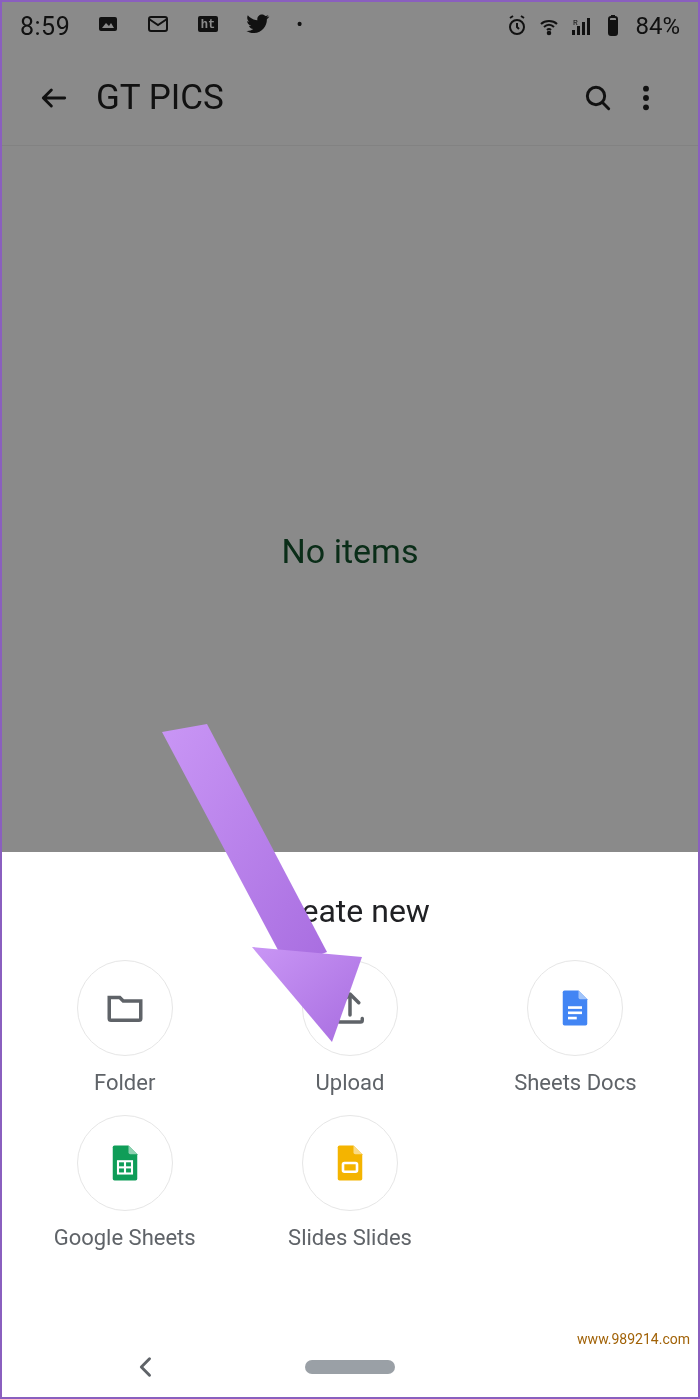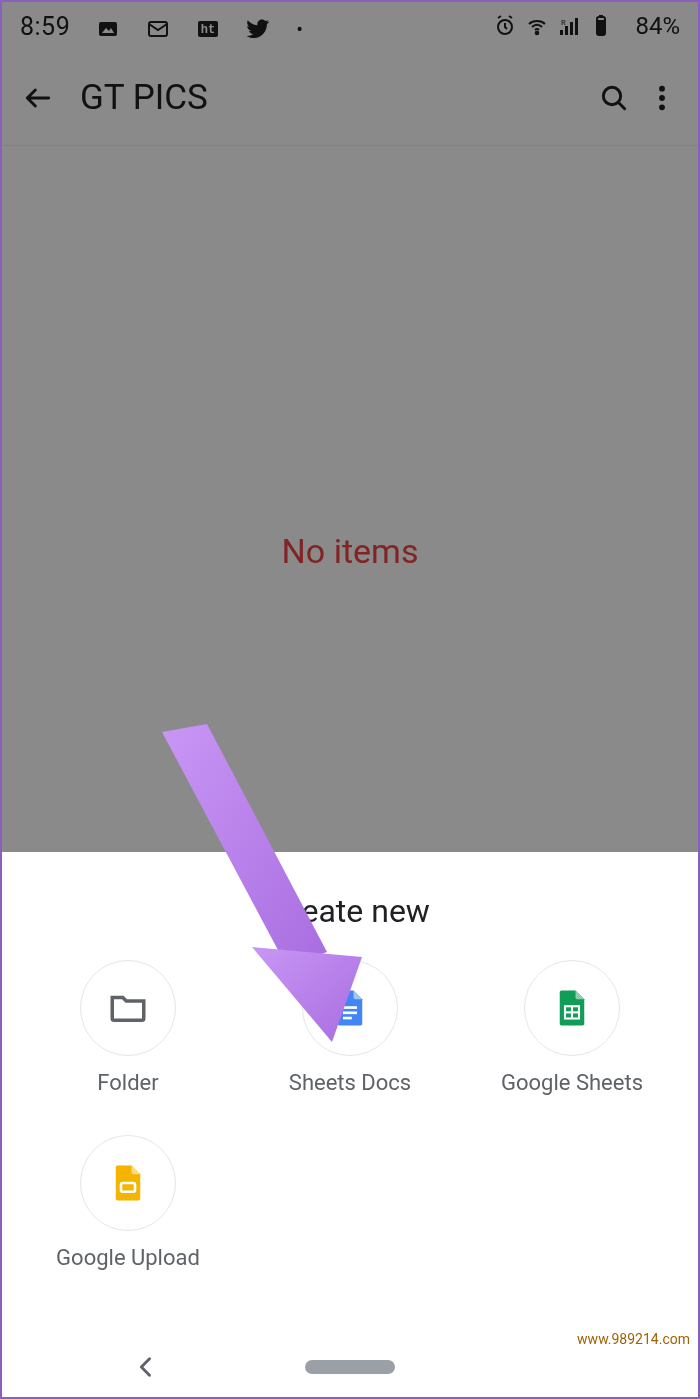--- a/index.html
+++ b/index.html
@@ -28,7 +28,7 @@
       color: #212121;
       z-index: 1;
     }
-    .status-left { display: flex; align-items: flex-end; gap: 26px; }
+    .status-left { display: flex; align-items: flex-start; gap: 26px; }
     .status-right { margin-left: auto; display: flex; align-items: center; gap: 8px; }
     .status-icon { width: 24px; height: 24px; display: inline-flex; font-family: Liberation Mono, monospace; }
     .status-icon svg { width: 100%; height: 100%; }

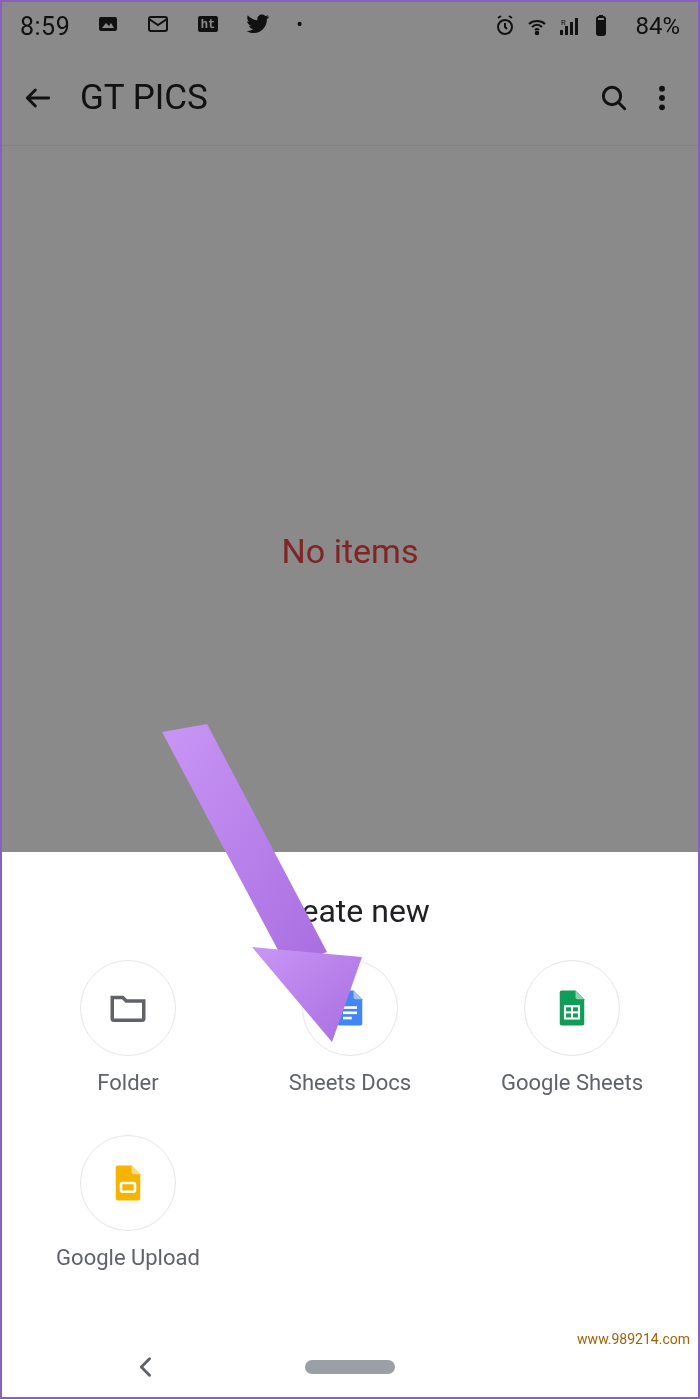--- a/index.html
+++ b/index.html
@@ -32,7 +32,7 @@
     .status-right { margin-left: auto; display: flex; align-items: center; gap: 8px; }
     .status-icon { width: 24px; height: 24px; display: inline-flex; font-family: Liberation Mono, monospace; }
     .status-icon svg { width: 100%; height: 100%; }
-    .batt-text { font-size: 24px; margin-left: 14px; }
+    .batt-text { font-size: 24px; margin-left: 2px; }
     .time { font-size: 25px; letter-spacing: 0.5px; }
 
     

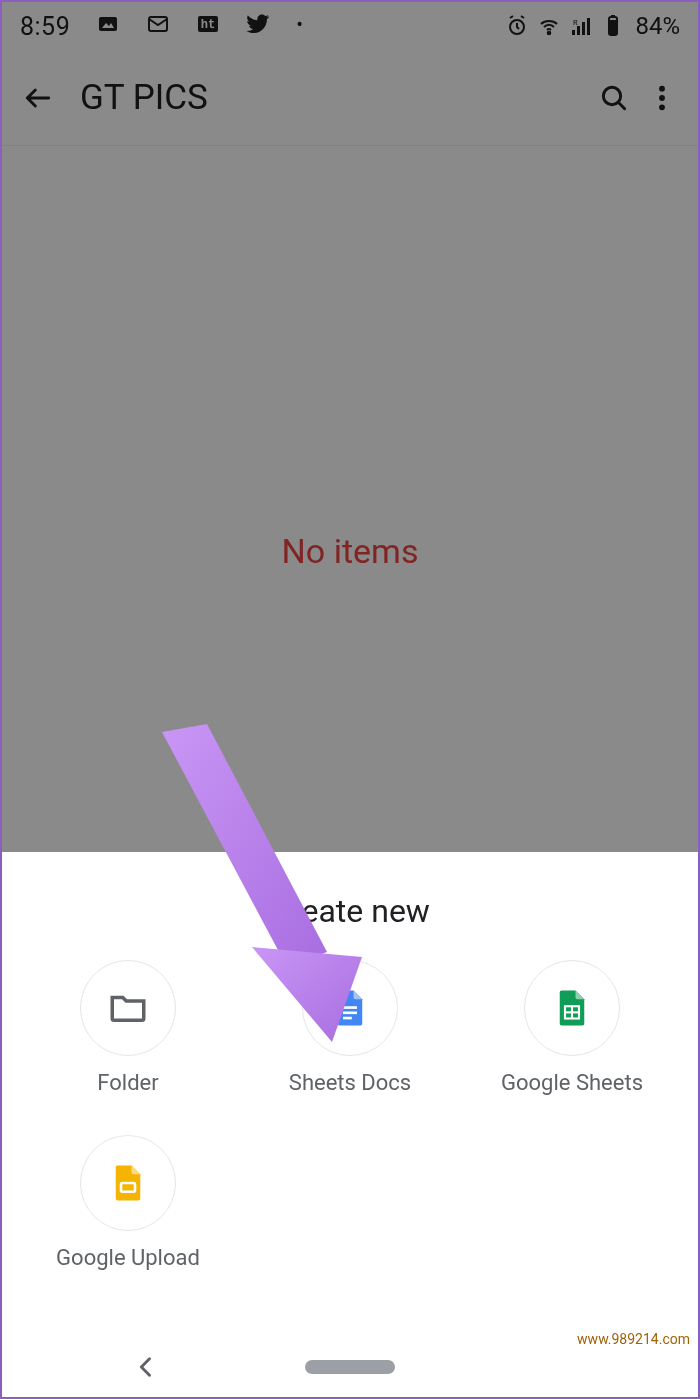--- a/index.html
+++ b/index.html
@@ -41,7 +41,7 @@
       height: 96px;
       display: flex;
       align-items: center;
-      padding: 0 12px;
+      padding: 0 28px;
       z-index: 1;
       border-bottom: 1px solid rgba(0,0,0,0.06);
     }

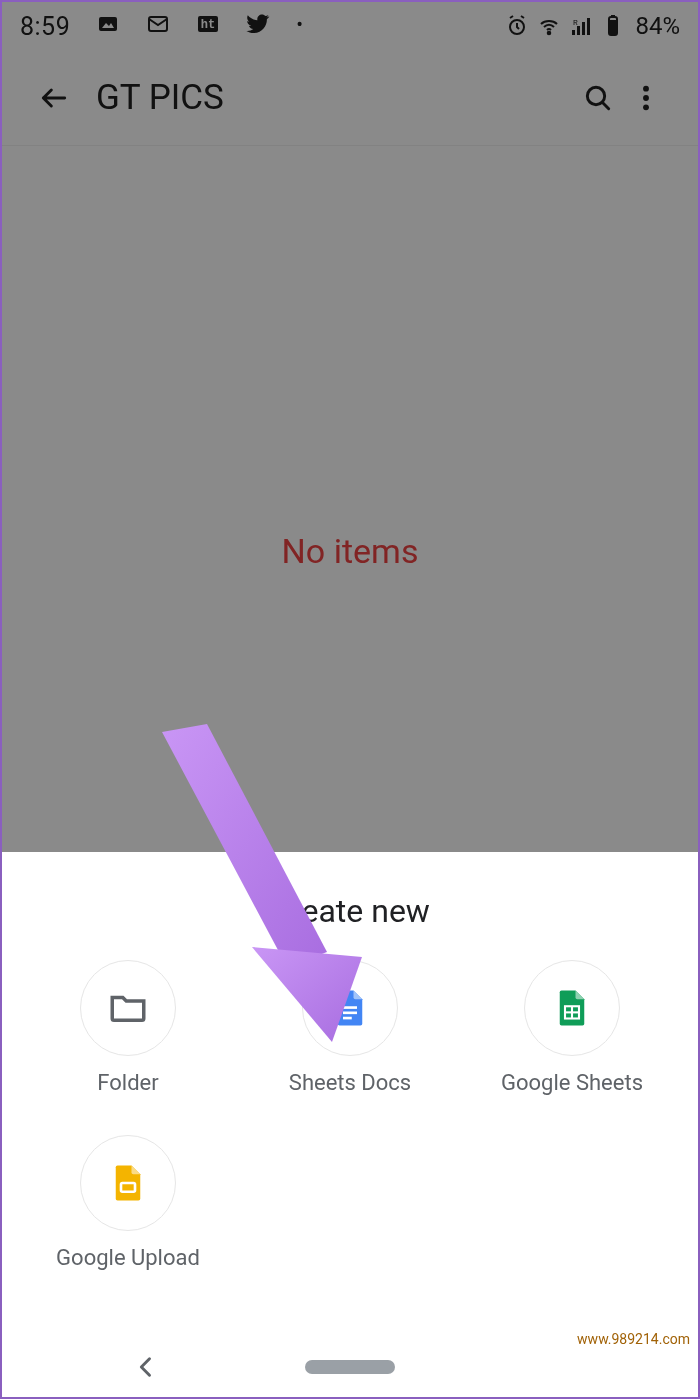--- a/index.html
+++ b/index.html
@@ -65,7 +65,7 @@
       top: 385px;
       left: 0; right: 0;
       font-size: 34px;
-      color: #ef4444;
+      color: #14532d;
     }
 
     

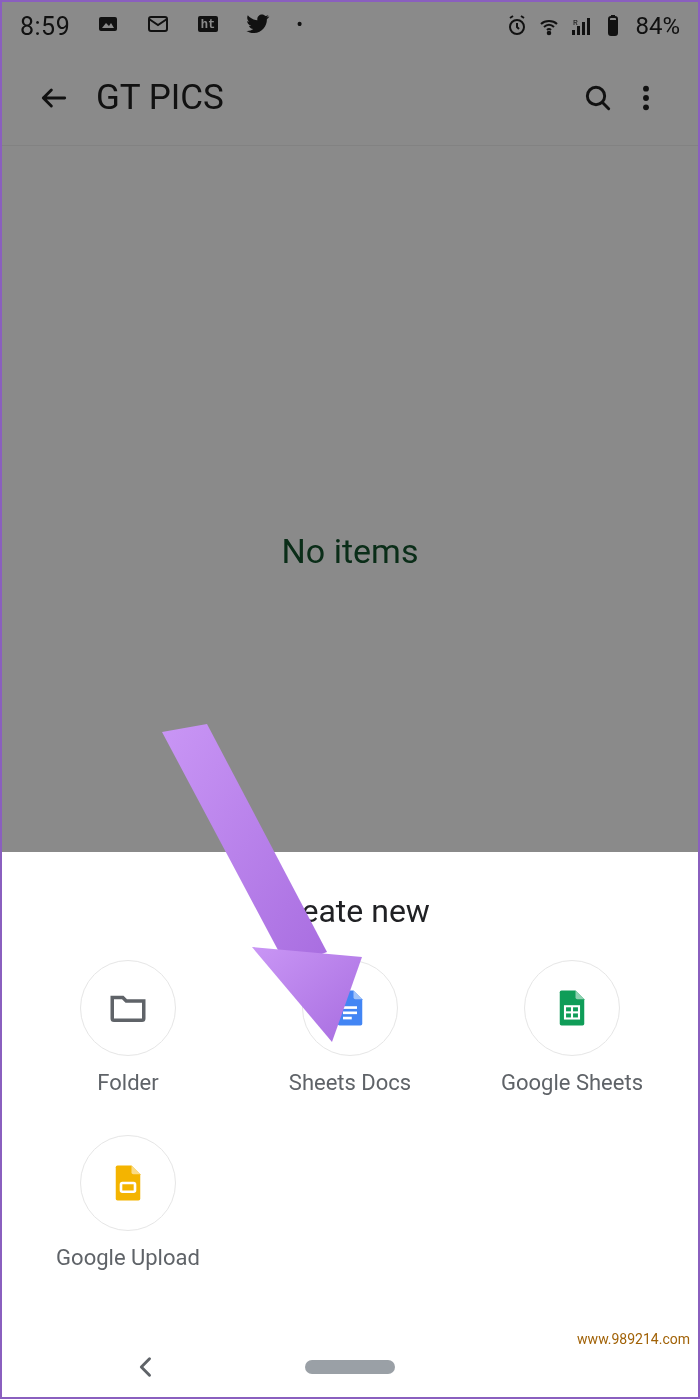--- a/index.html
+++ b/index.html
@@ -103,6 +103,7 @@
       padding: 0 20px;
       row-gap: 40px;
       column-gap: 10px;
+      gap: 20px;
     }
     .sheet-item {
       display: flex;

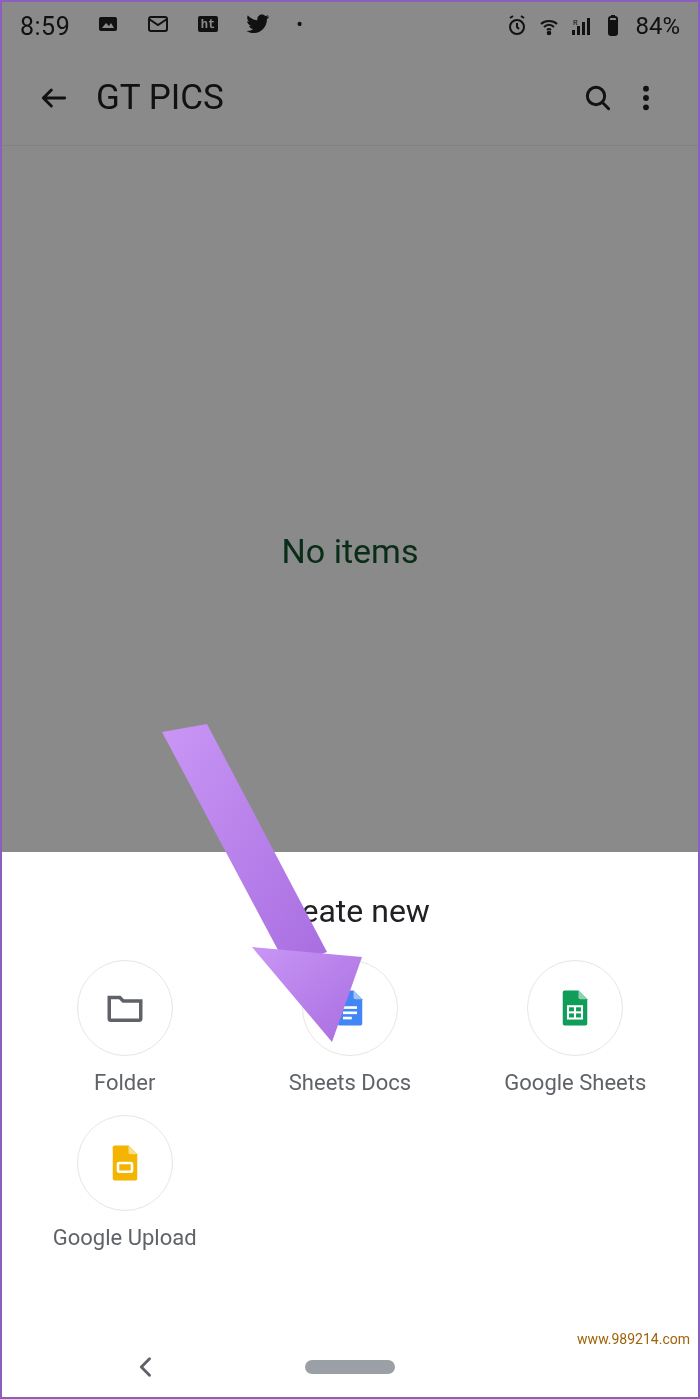--- a/index.html
+++ b/index.html
@@ -278,6 +278,14 @@
       <div class="sheet-label">Folder</div>
     </div>
 
+    <div class="sheet-item">
+      <div class="sheet-circle">
+        <svg viewBox="0 0 24 24" fill="none" stroke="#5f6368" stroke-width="2" stroke-linecap="round" stroke-linejoin="round">
+            <path d="M12 16V4M7 9l5-5 5 5M5 18v1a1 1 0 0 0 1 1h12a1 1 0 0 0 1-1v-1"></path>
+          </svg>
+      </div>
+      <div class="sheet-label">Upload</div>
+    </div>
 
 
     <div class="sheet-item">

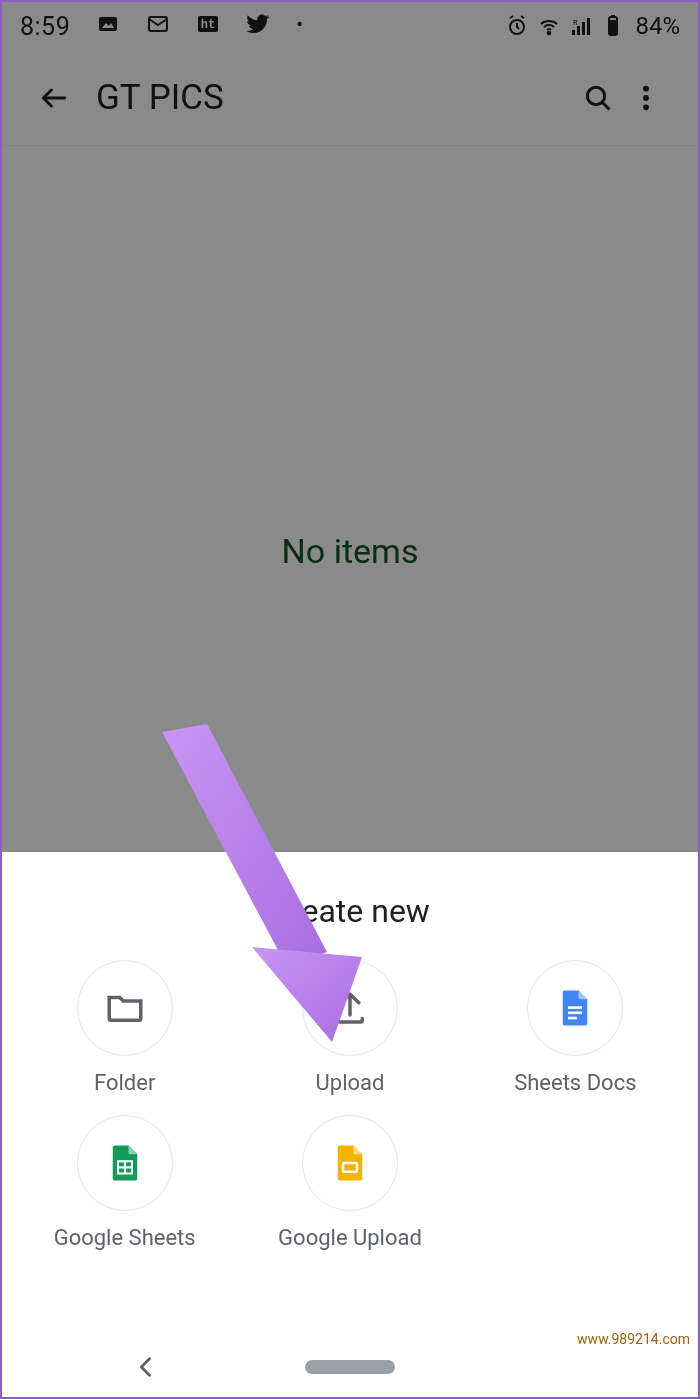--- a/index.html
+++ b/index.html
@@ -322,7 +322,7 @@
             <rect x="8" y="12" width="8" height="5" rx="0.8" fill="none" stroke="#fff" stroke-width="1.5"></rect>
           </svg>
       </div>
-      <div class="sheet-label">Google Upload</div>
+      <div class="sheet-label">Slides Slides</div>
     </div>
   </div>
 </div>

